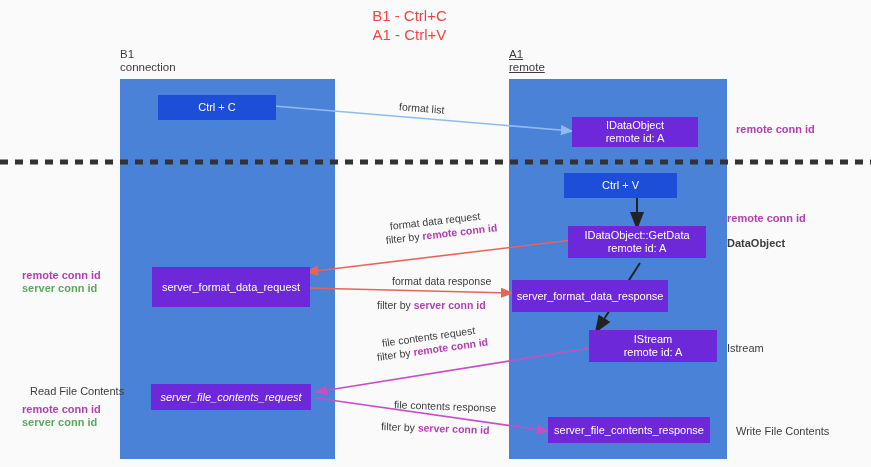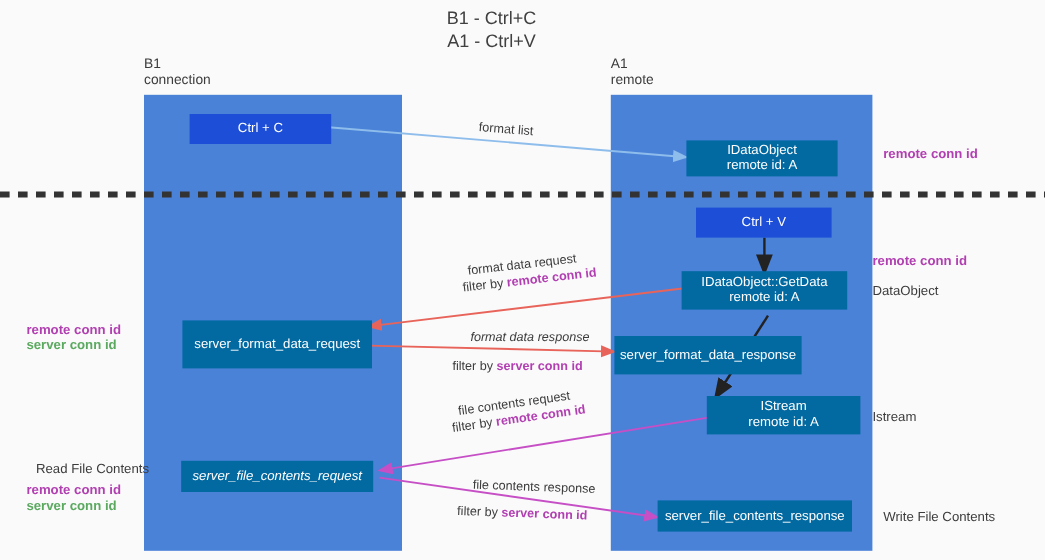--- a/index.html
+++ b/index.html
@@ -15,7 +15,7 @@
 
   .title{
     position:absolute;left:0;top:6px;width:819px;
-    text-align:center;font-size:15px;line-height:19px;color:#404040;
+    text-align:center;font-size:15px;line-height:19px;color:#ef4444;
     white-space:pre-line;
   }
 

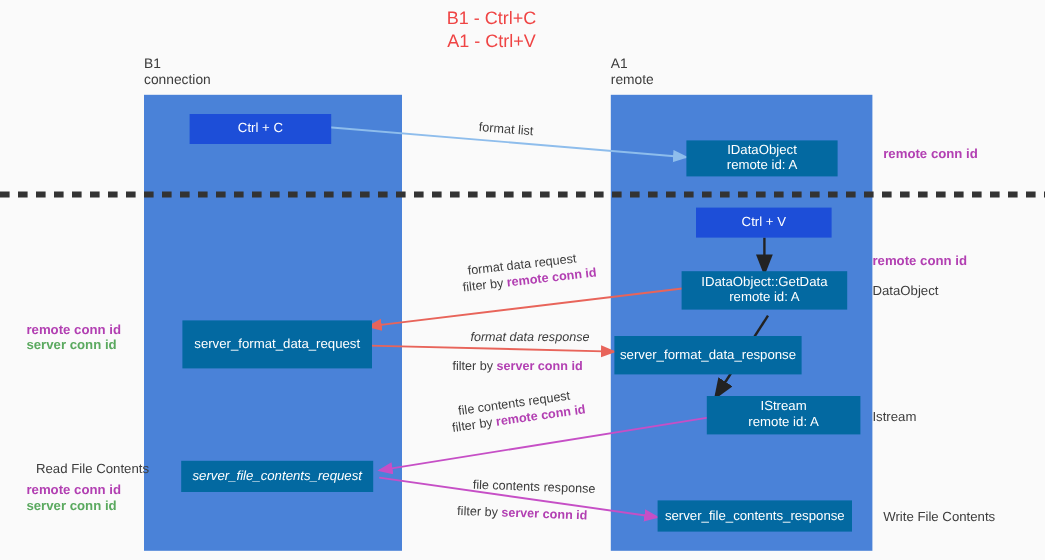--- a/index.html
+++ b/index.html
@@ -61,7 +61,7 @@
 
   <div class="col-head" style="left:120px;top:48px;width:215px;">B1
 connection</div>
-  <div class="col-head" style="left:509px;top:48px;width:218px;">A1
+  <div class="col-head" style="left:509px;top:48px;width:218px;text-decoration:underline;">A1
 remote</div>
 
   <div class="lane" style="left:120px;top:79px;width:215px;height:380px;"></div>

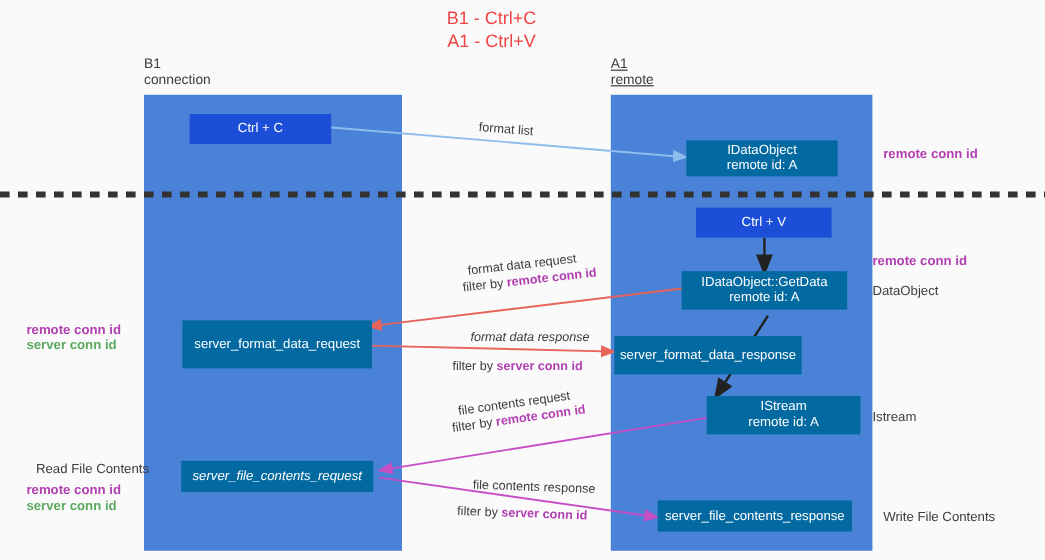--- a/index.html
+++ b/index.html
@@ -32,7 +32,7 @@
     text-align:center;color:#ffffff;font-size:11px;line-height:13px;
     white-space:pre-line;padding:2px 4px;
   }
-  .orange{background:#0369a1;}
+  .orange{background:#6d28d9;}
   .green{background:#1d4ed8;}
 
   .sidelabel{

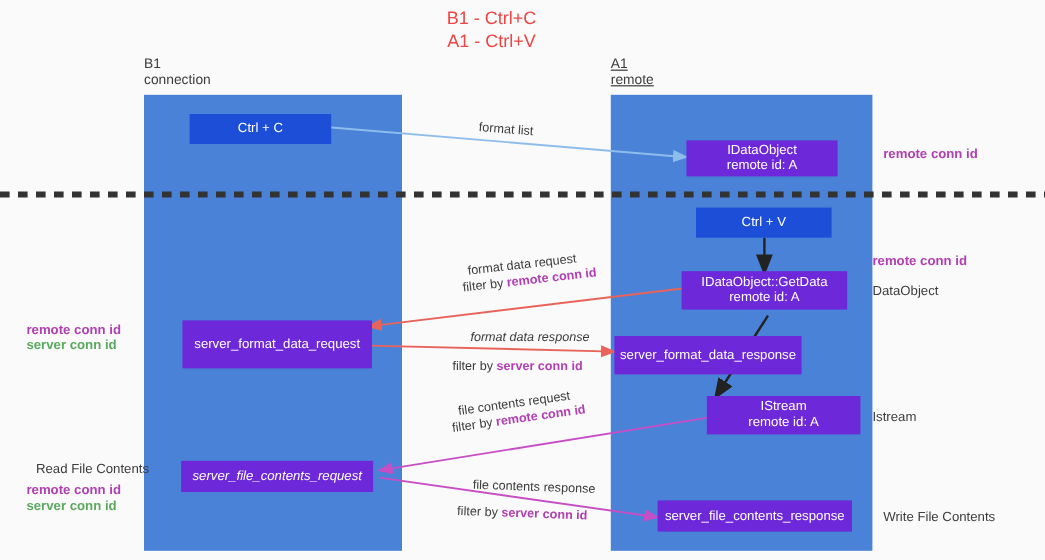--- a/index.html
+++ b/index.html
@@ -105,7 +105,7 @@
   <div class="nodebox orange" style="left:572px;top:117px;width:126px;height:30px;">IDataObject
 remote id: A</div>
 
-  <div class="nodebox green" style="left:580px;top:173px;width:113px;height:25px;">Ctrl + V</div>
+  <div class="nodebox green" style="left:564px;top:173px;width:113px;height:25px;">Ctrl + V</div>
 
   <div class="nodebox orange" style="left:568px;top:226px;width:138px;height:32px;">IDataObject::GetData
 remote id: A</div>

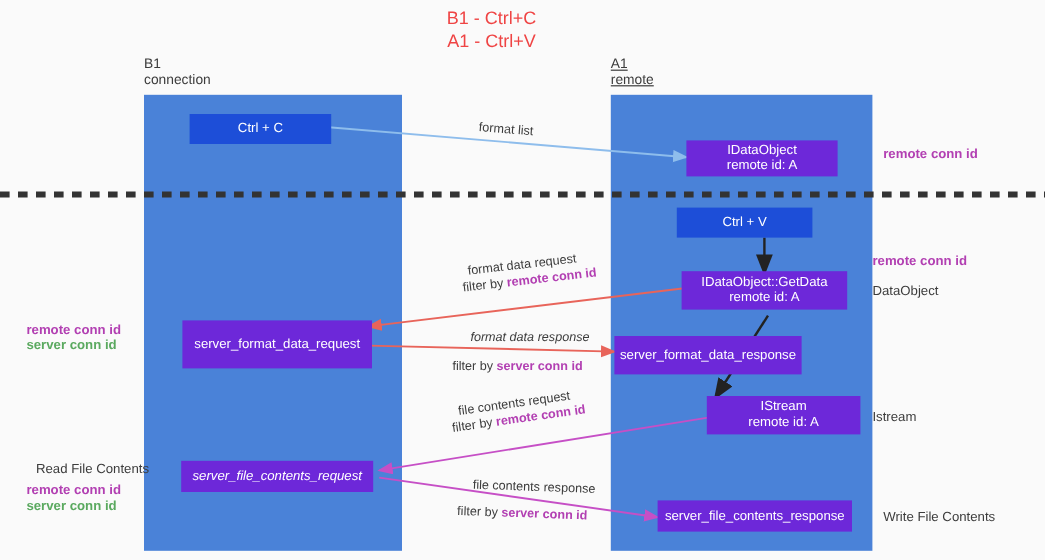--- a/index.html
+++ b/index.html
@@ -123,7 +123,7 @@
 
   <div class="sidelabel purple" style="left:736px;top:122px;">remote conn id</div>
   <div class="sidelabel purple" style="left:727px;top:211px;">remote conn id</div>
-  <div class="sidelabel plain" style="left:727px;top:236px;">DataObject</div>
+  <div class="sidelabel plain" style="left:727px;top:236px;font-weight:bold;">DataObject</div>
   <div class="sidelabel plain" style="left:727px;top:341px;">Istream</div>
   <div class="sidelabel plain" style="left:736px;top:424px;">Write File Contents</div>
 

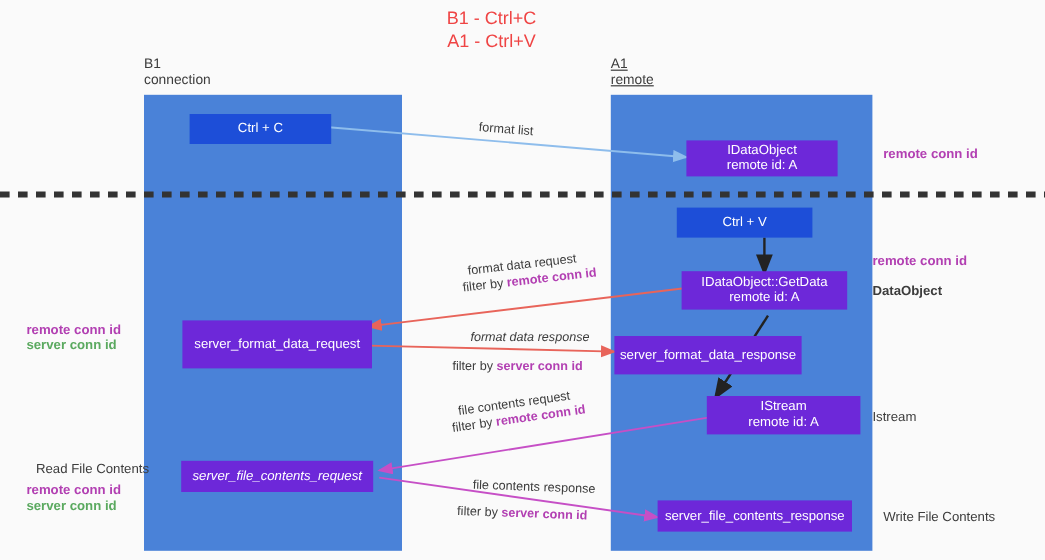--- a/index.html
+++ b/index.html
@@ -141,7 +141,7 @@
     <span>filter by </span><span class="hl">remote conn id</span>
   </div>
 
-  <div class="arrowlabel" style="left:392px;top:274px;font-style:italic;">format data response</div>
+  <div class="arrowlabel" style="left:392px;top:274px;">format data response</div>
   <div class="arrowlabel" style="left:377px;top:298px;">
     <span>filter by </span><span class="hl">server conn id</span>
   </div>

